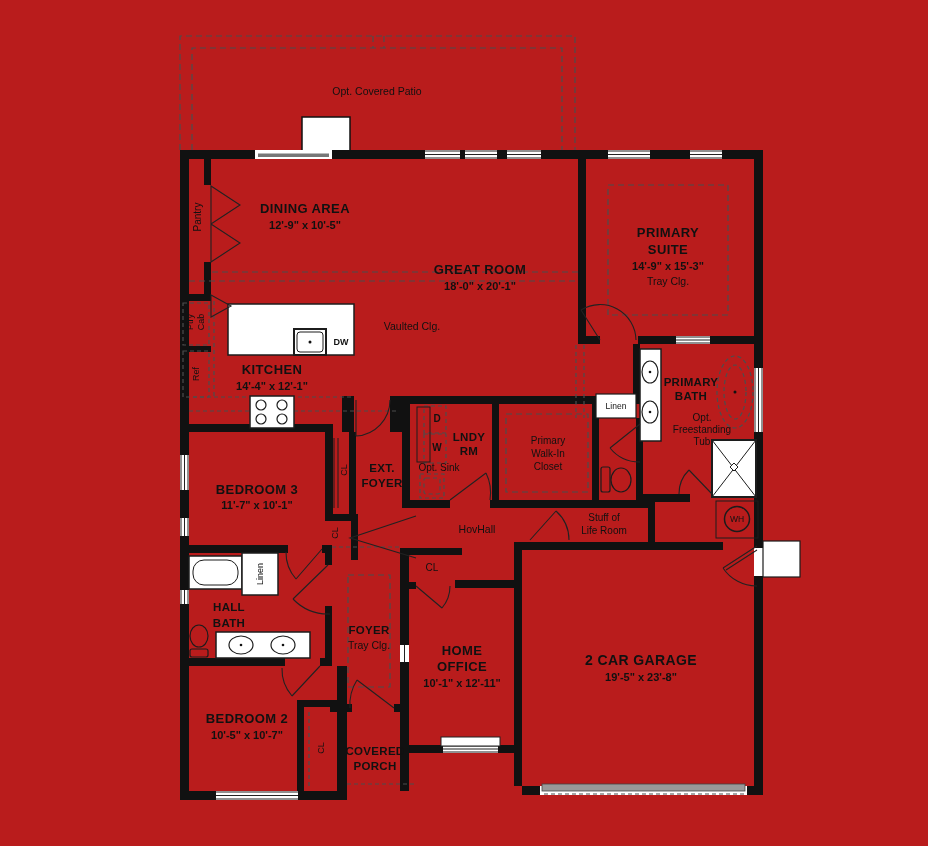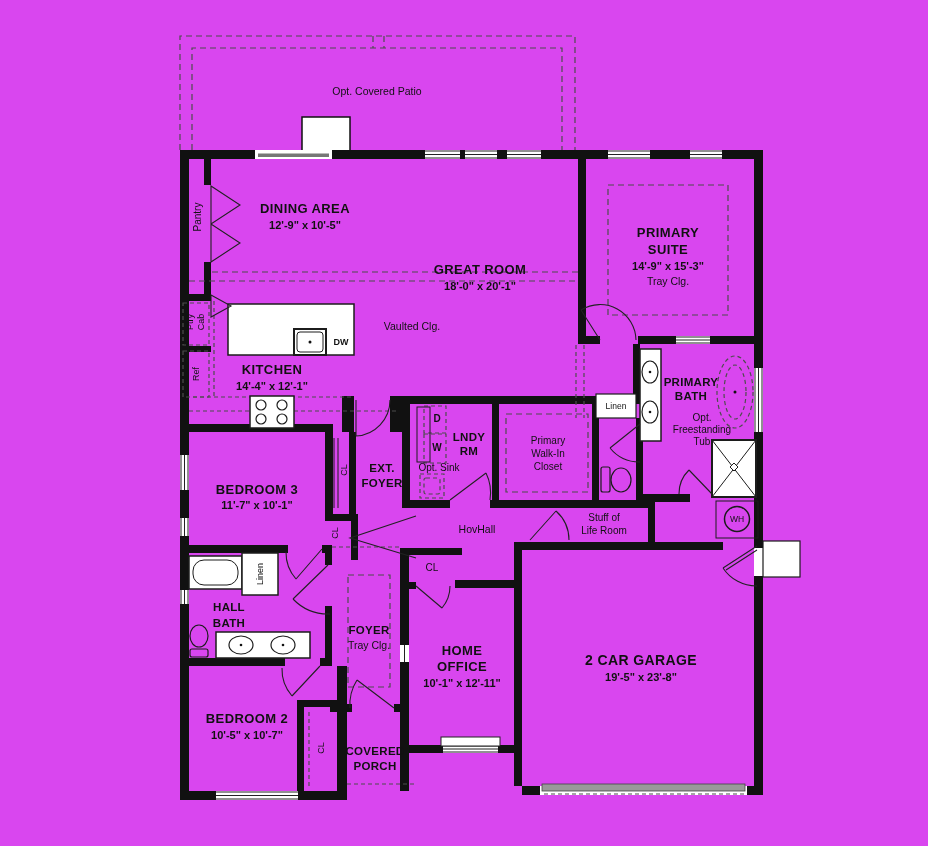--- a/index.html
+++ b/index.html
@@ -3,7 +3,7 @@
 <meta charset="utf-8">
 <style>
   html,body{margin:0;padding:0;background:#ffffff;}
-  .page{width:928px;height:846px;background:#d946ef;position:relative;overflow:hidden;}
+  .page{width:928px;height:846px;background:#b91c1c;position:relative;overflow:hidden;}
   svg{display:block;}
   text{font-family:"Liberation Sans",sans-serif;fill:#111;text-anchor:middle;}
   .b14{font-size:14px;font-weight:700;letter-spacing:.4px;}

